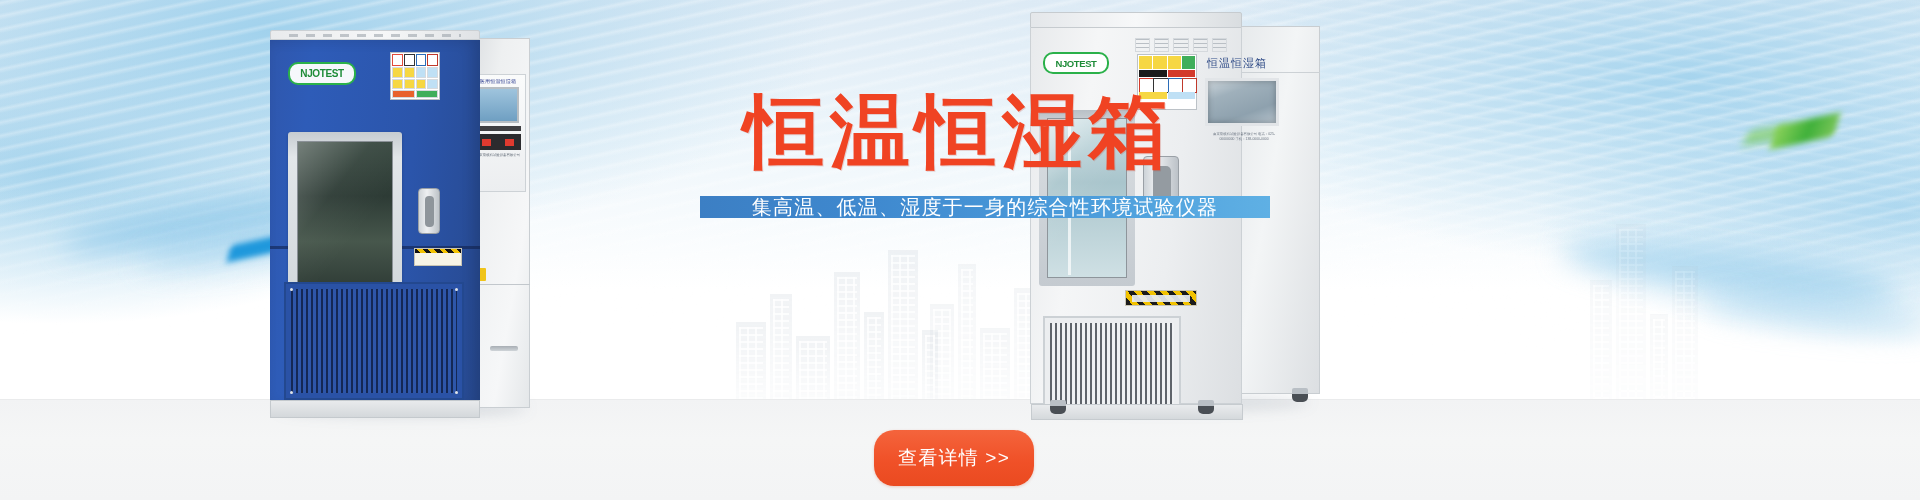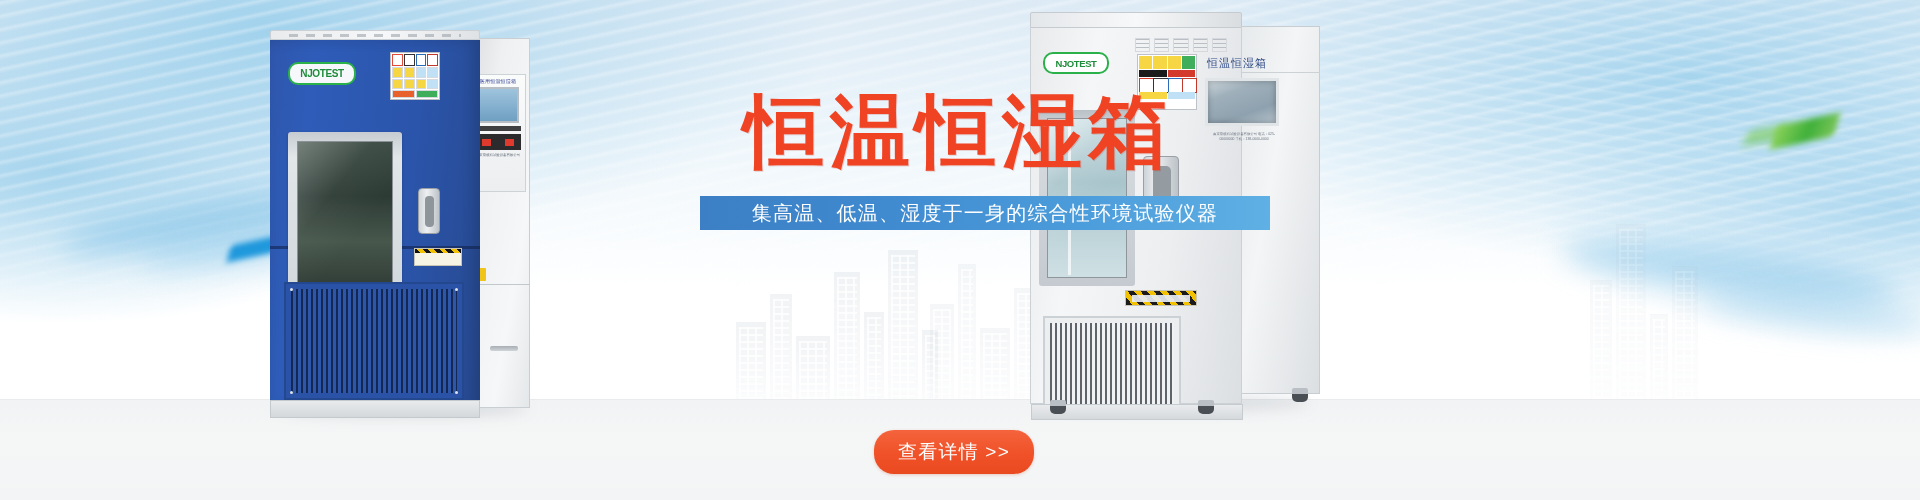--- a/index.html
+++ b/index.html
@@ -572,7 +572,7 @@
   .subtitle-bar {
     position: absolute;
     left: 700px; top: 196px;
-    width: 570px; height: 34px;
+    width: 570px; height: 22px;
     background: linear-gradient(to right, #3c7fc4 0%, #3f89cf 30%, #4c9ddb 68%, #5fb0e4 100%);
     display: flex;
     align-items: center;

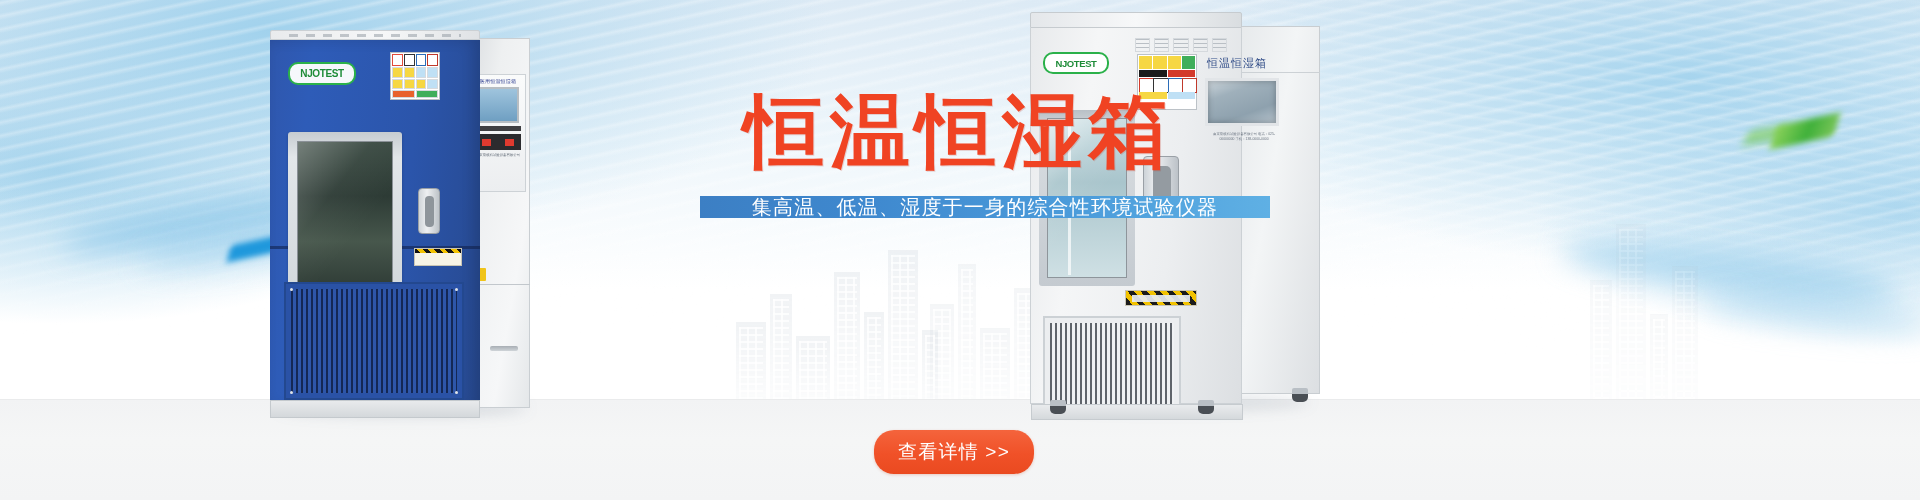--- a/index.html
+++ b/index.html
@@ -611,7 +611,7 @@
   .cta {
     position: absolute;
     left: 874px; top: 430px;
-    width: 160px; height: 44px;
+    width: 160px; height: 56px;
     background: linear-gradient(to bottom, #f4643c 0%, #f05128 55%, #ea4a20 100%);
     border-radius: 20px;
     display: flex;

